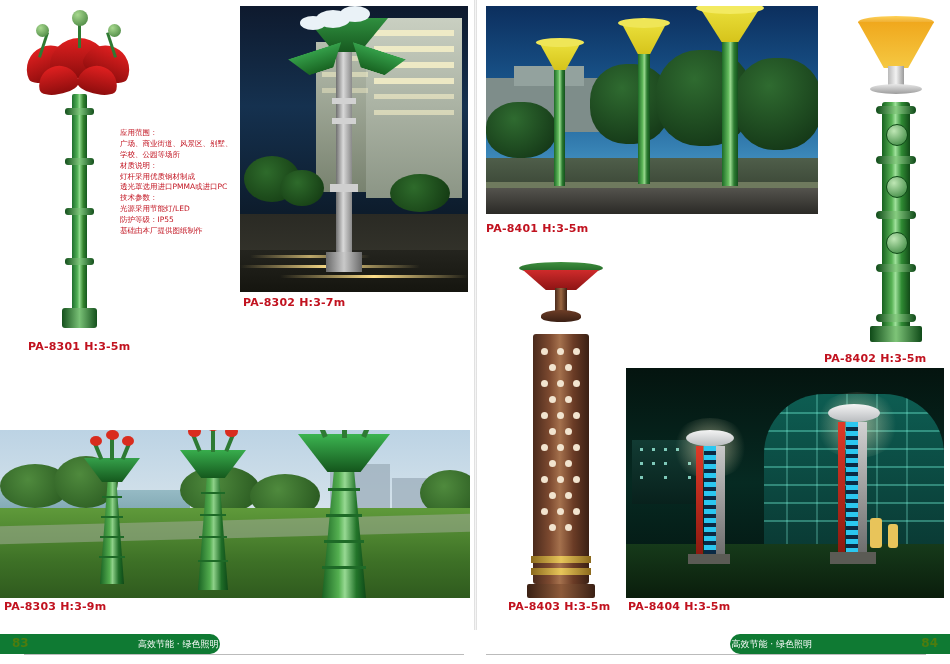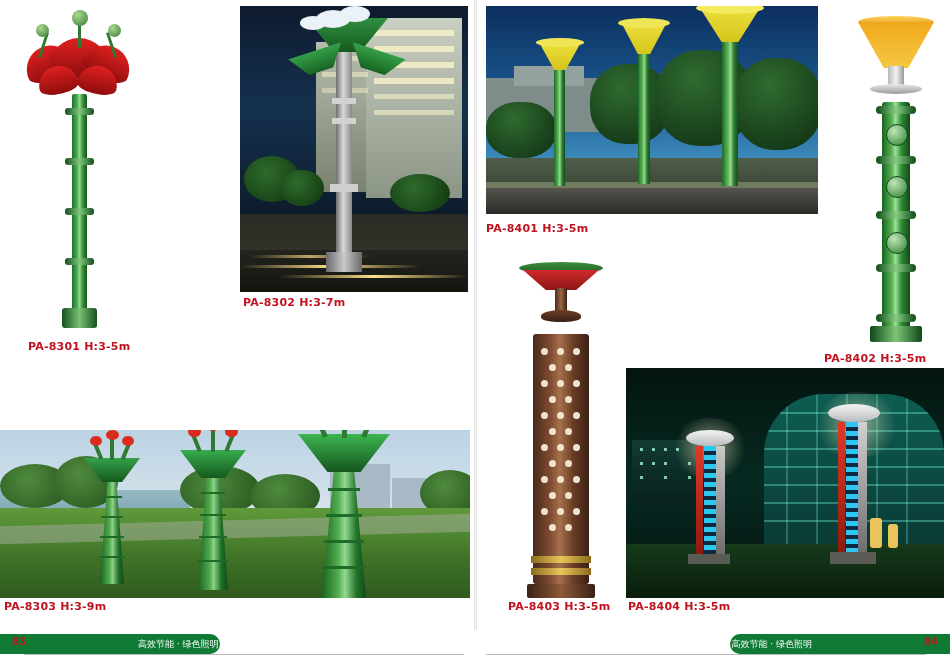--- a/index.html
+++ b/index.html
@@ -131,6 +131,16 @@
     <div class="bud" style="left:60px;top:2px;width:16px;height:16px;"></div>
     <div class="bud" style="left:96px;top:16px;"></div>
   </div>
+  <div class="cap-note" style="left:120px;top:128px;width:115px;">应用范围：
+广场、商业街道、风景区、别墅、
+学校、公园等场所
+材质说明：
+灯杆采用优质钢材制成
+透光罩选用进口PMMA或进口PC
+技术参数：
+光源采用节能灯/LED
+防护等级：IP55
+基础由本厂提供图纸制作</div>
   <div class="code" style="left:28px;top:340px;">PA-8301  H:3-5m</div>
 
   <div class="photo p8302">

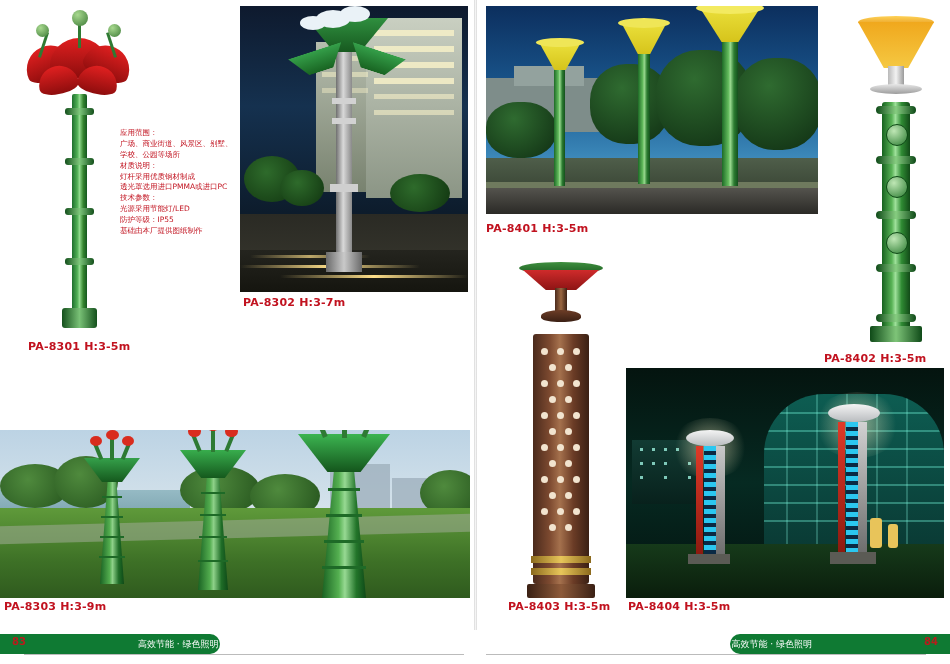--- a/index.html
+++ b/index.html
@@ -17,7 +17,7 @@
   .foot-bar.l{left:0;width:220px;border-radius:0 10px 10px 0;}
   .foot-bar.r{right:0;width:220px;border-radius:10px 0 0 10px;}
   .foot-txt{position:absolute;top:4px;font-size:9px;color:#fff;}
-  .pgnum{position:absolute;top:2px;font-size:10px;color:#b91c1c;font-weight:bold;}
+  .pgnum{position:absolute;top:2px;font-size:12px;color:#4d7c0f;font-weight:bold;}
   .foot-line{position:absolute;top:20px;height:1px;background:#bbb;}
 
   

